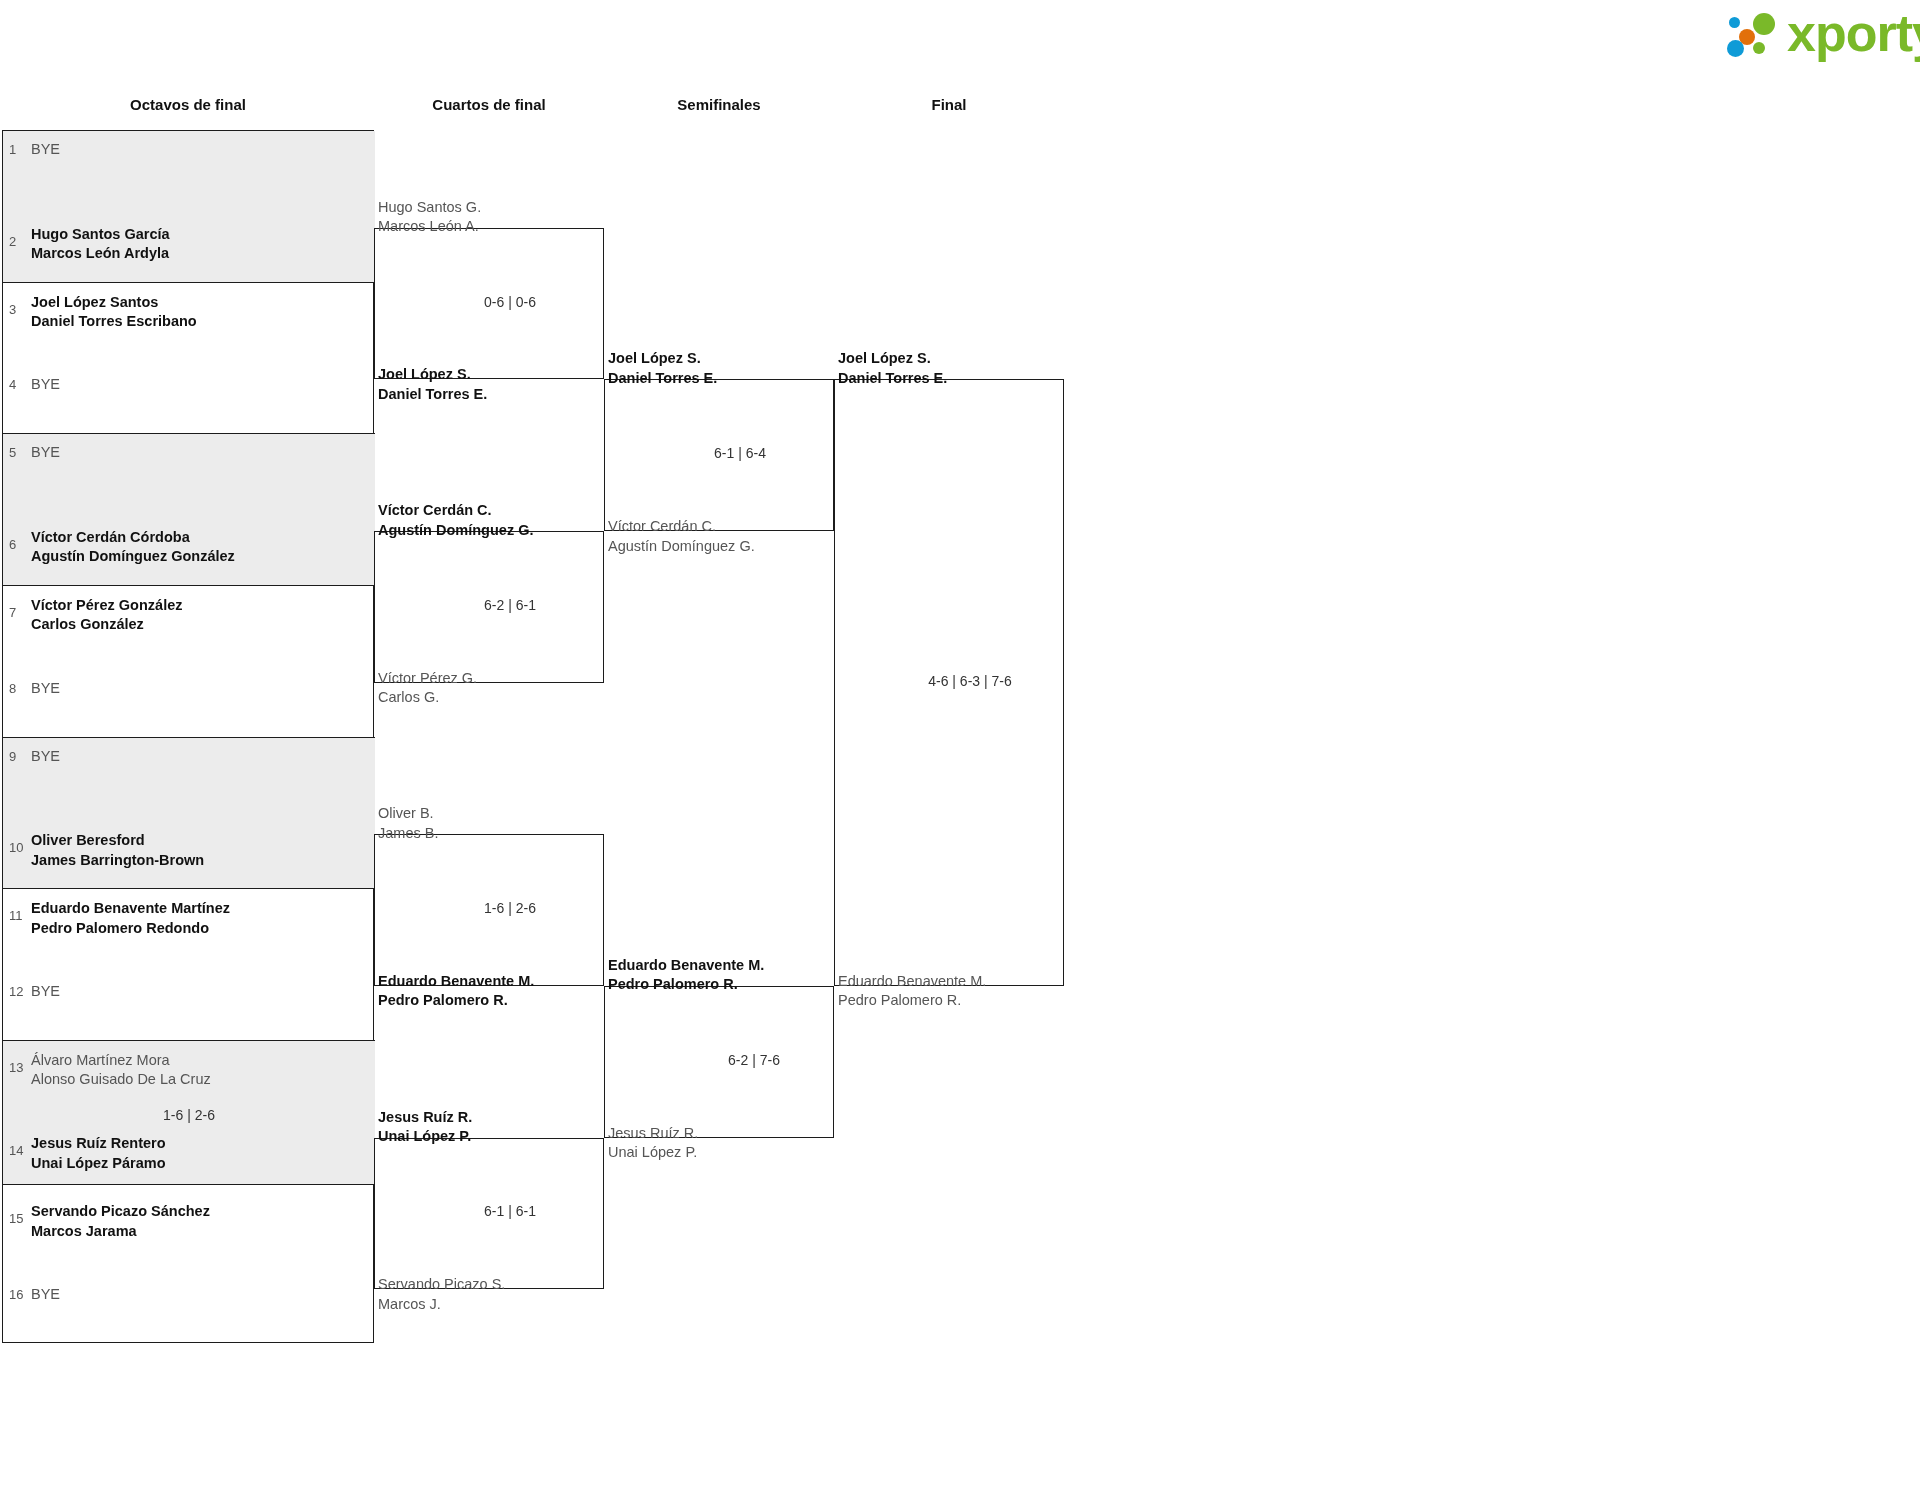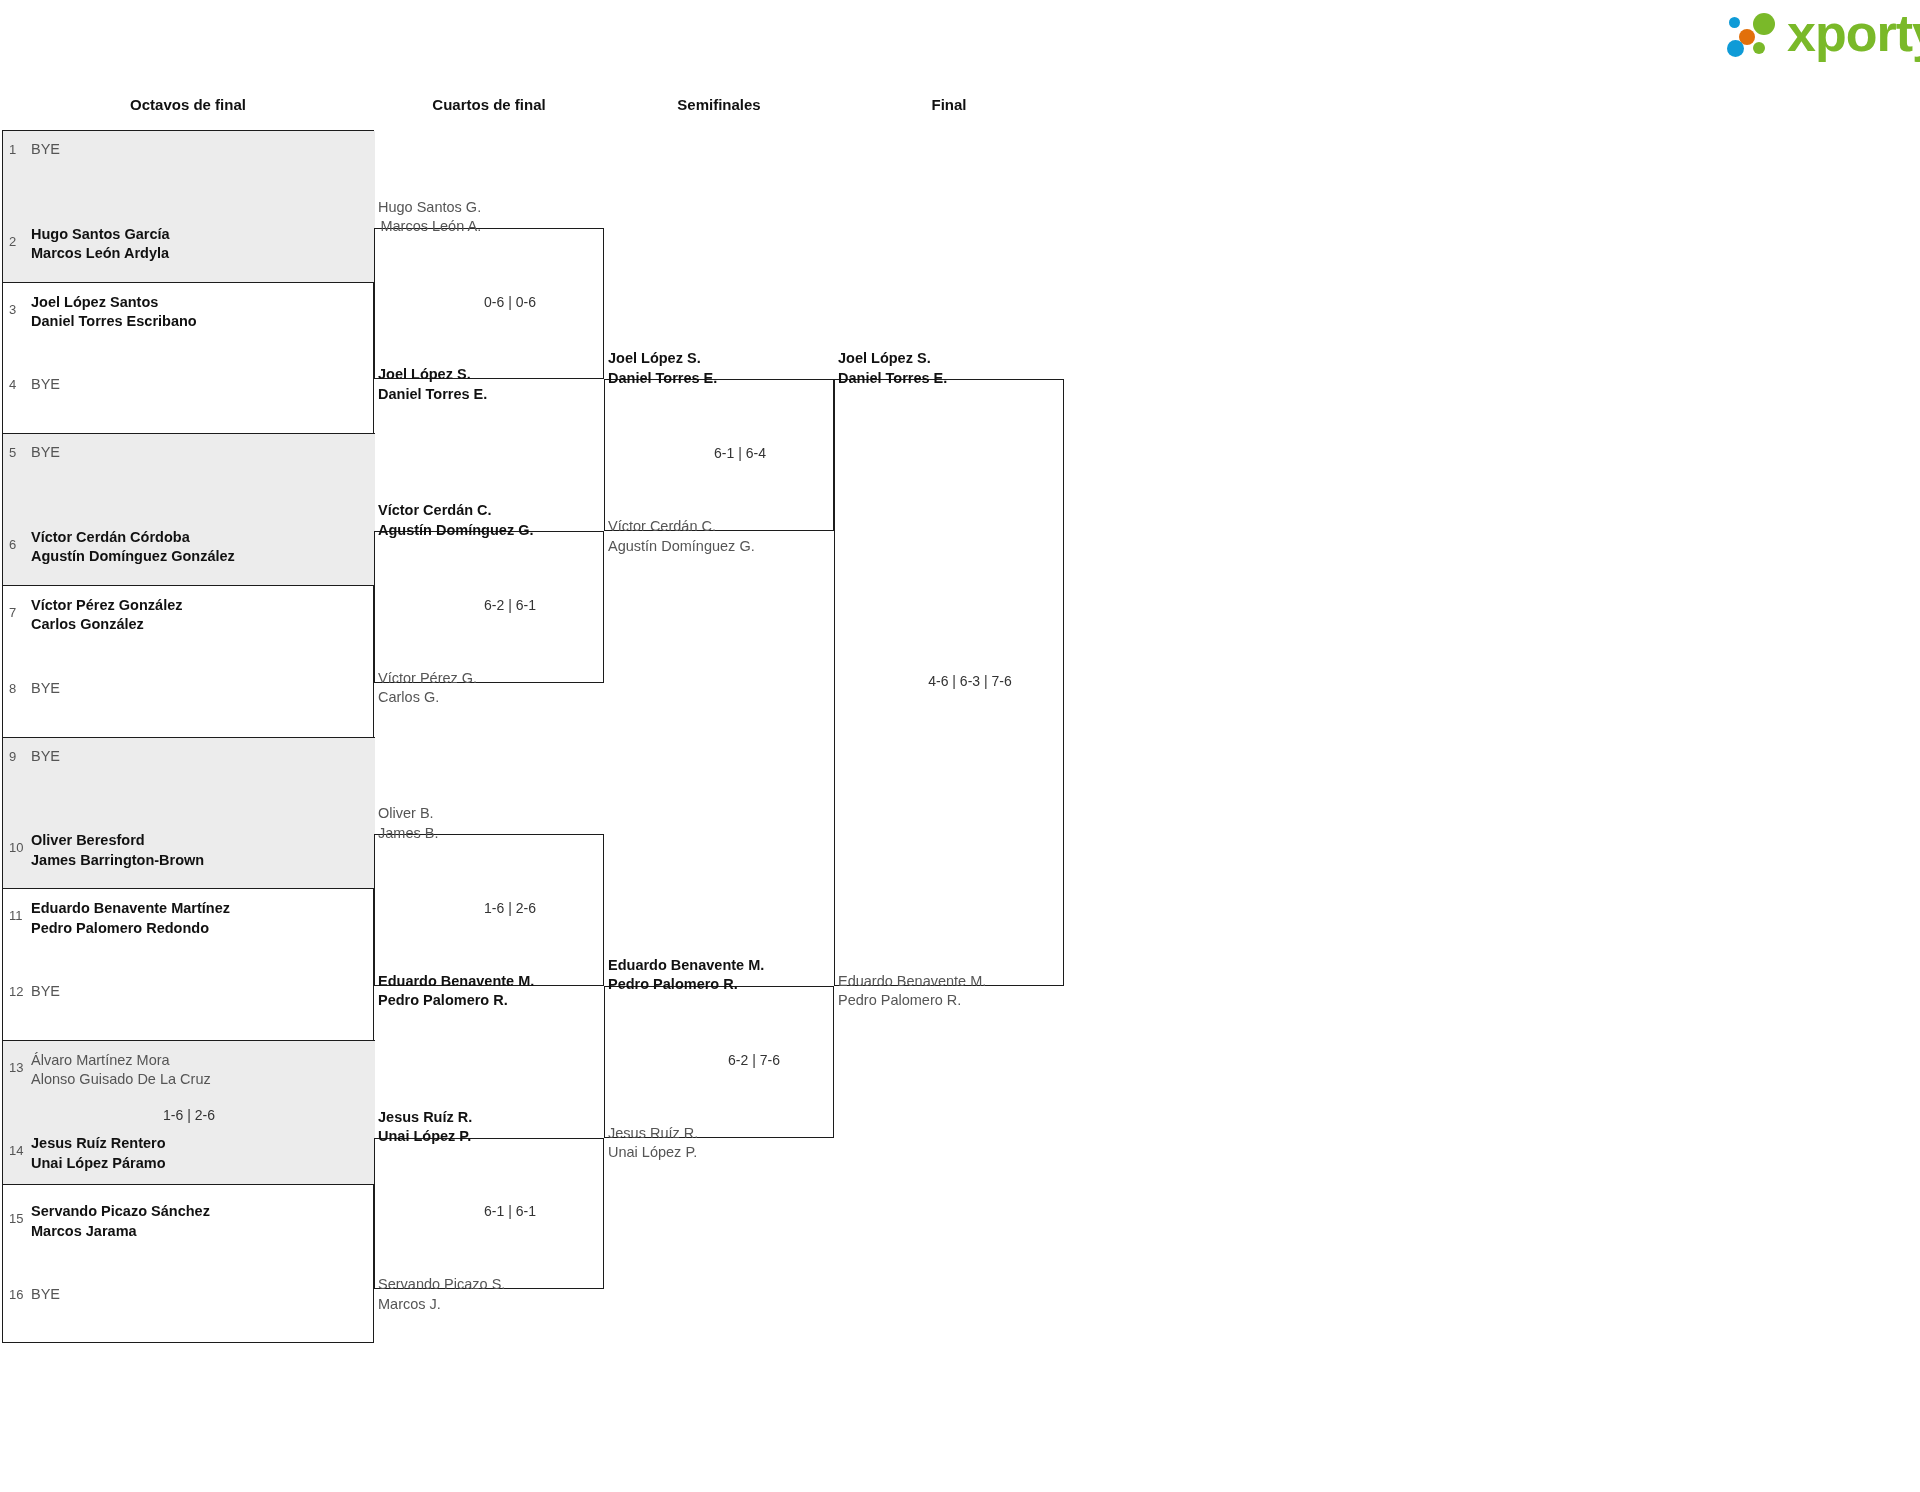--- a/index.html
+++ b/index.html
@@ -148,7 +148,7 @@
 
 <div id="later">
     <div class="mbox" style="left: 374px; top: 227.812px; width: 230px; height: 151.625px;"></div>
-    <div class="mlabel lose" style="left: 378px; top: 197.812px; text-align: right;">
+    <div class="mlabel lose" style="left: 378px; top: 197.812px;">
       <div>Hugo Santos G.</div>
       <div>Marcos León A.</div>
     </div>

